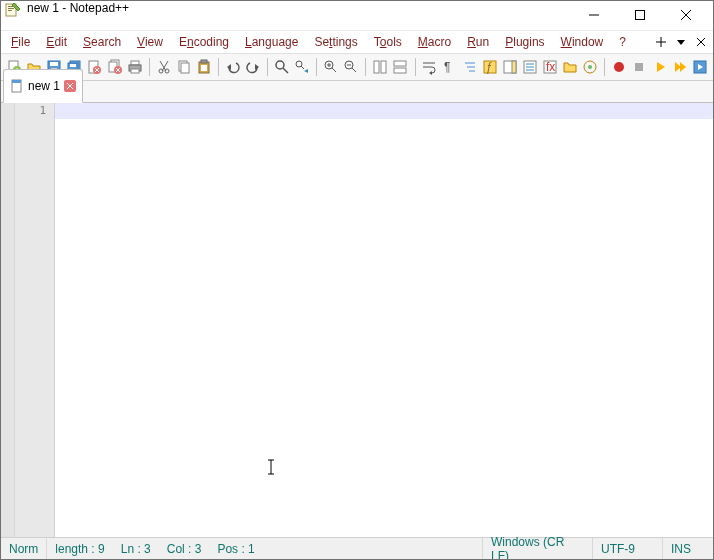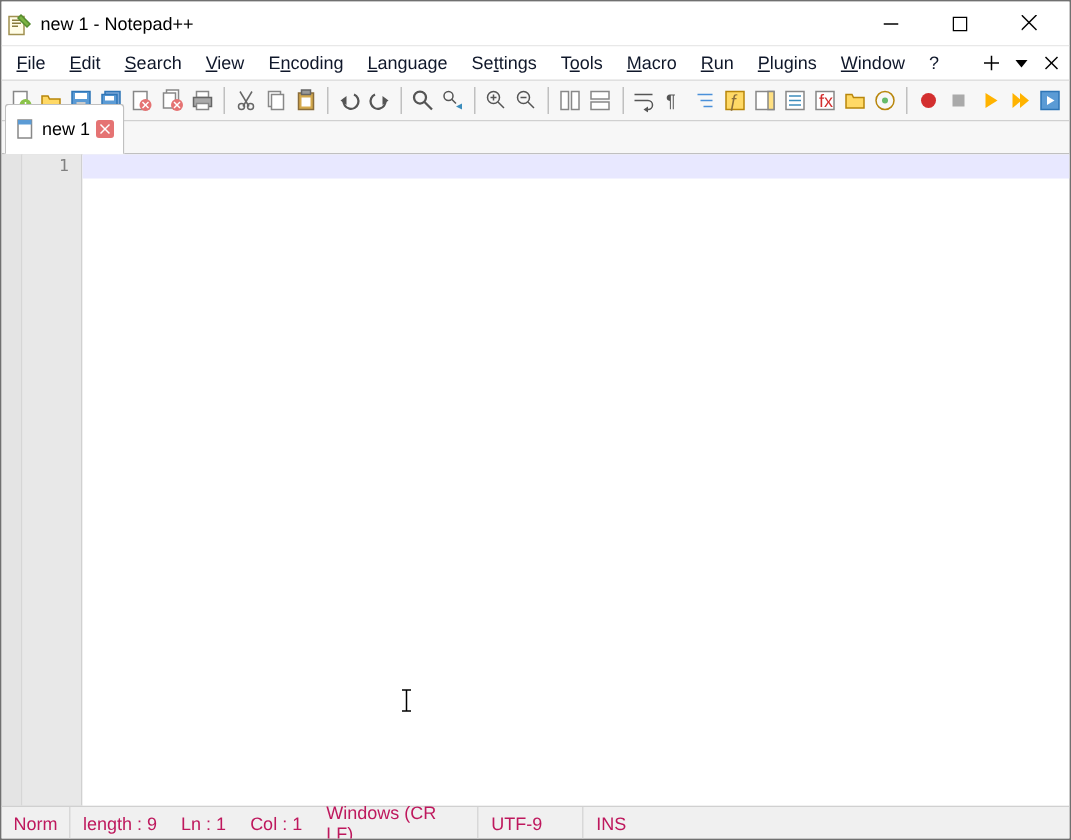--- a/index.html
+++ b/index.html
@@ -6,7 +6,7 @@
   body { width: 714px; height: 560px; background: #fff; display: flex; flex-direction: column; border: 1px solid #707070; }
   
   
-  .titlebar { height: 30px; display: flex; align-items: center; padding: 0 4px; background: #fff; border-bottom: 1px solid #e8e8e8; }
+  .titlebar { height: 30px; display: flex; align-items: flex-start; padding: 0 4px; background: #fff; border-bottom: 1px solid #e8e8e8; }
   .titlebar .app-icon { width: 16px; height: 16px; margin-right: 6px; }
   .titlebar .title { flex: 1; font-size: 12px; color: #000; }
   .titlebar .win-controls { display: flex; }

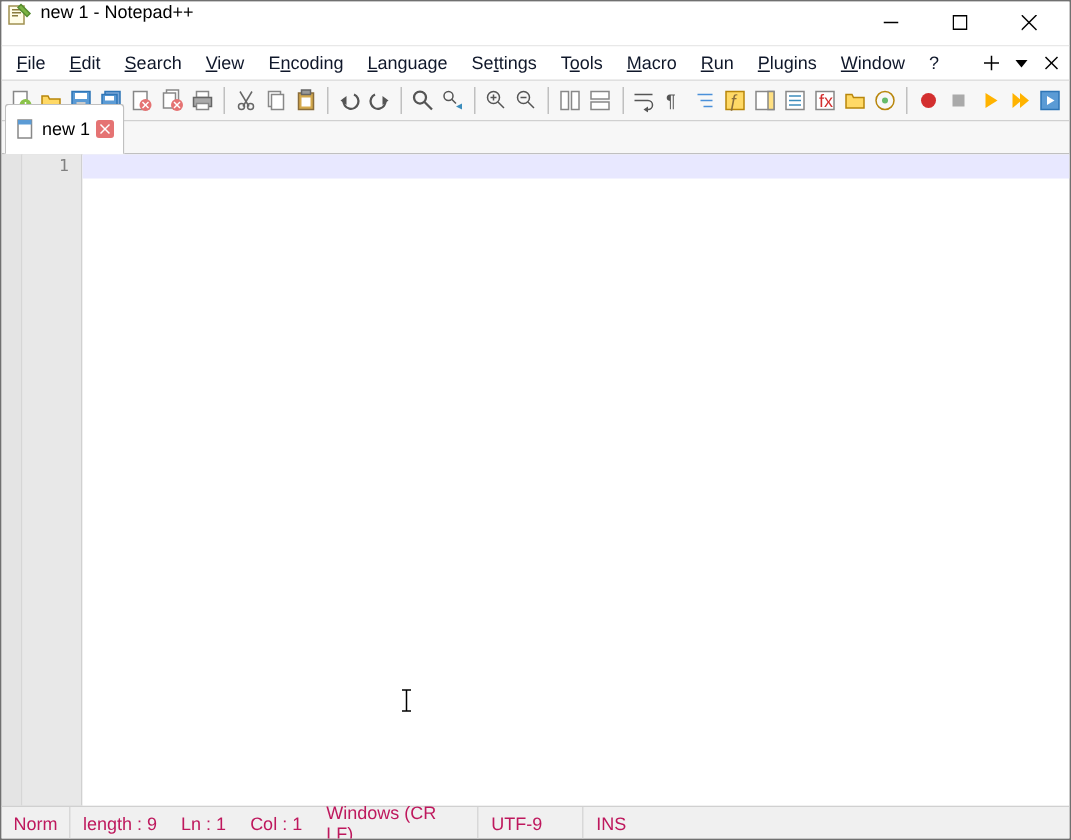--- a/index.html
+++ b/index.html
@@ -14,7 +14,7 @@
   
   
   .menubar { height: 22px; display: flex; align-items: center; padding: 0 2px; background: #fff; }
-  .menubar .menu-item { padding: 2px 8px; cursor: pointer; font-size: 12px; color: #0f172a; }
+  .menubar .menu-item { padding: 2px 8px; cursor: pointer; font-size: 12px; color: #7f1d1d; }
   .menubar .menu-item .ul { text-decoration: underline; }
   .menubar .spacer { flex: 1; }
   .menubar .extra-btn { width: 18px; height: 18px; display: flex; align-items: center; justify-content: center; cursor: pointer; margin: 0 1px; }

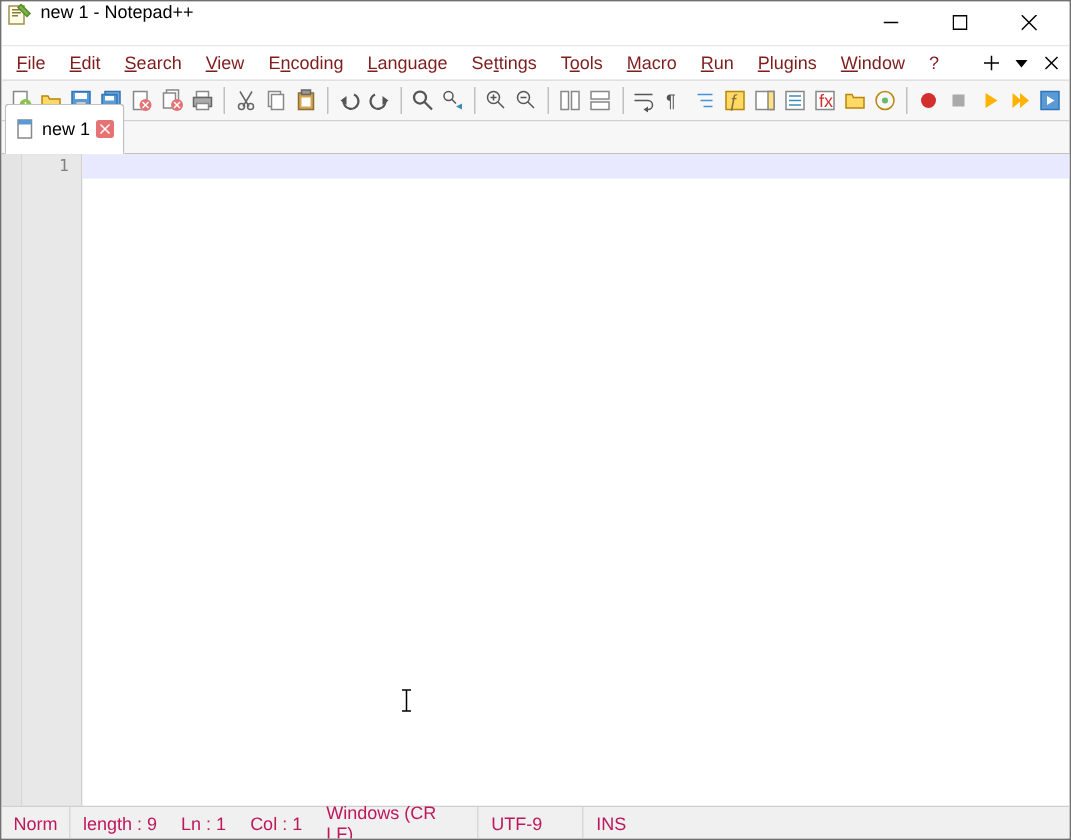--- a/index.html
+++ b/index.html
@@ -40,7 +40,7 @@
   .ibeam { position: absolute; width: 8px; height: 16px; pointer-events: none; }
   
   
-  .statusbar { height: 22px; display: flex; align-items: center; background: #f0f0f0; border-top: 1px solid #d0d0d0; font-size: 12px; color: #be185d; }
+  .statusbar { height: 22px; display: flex; align-items: center; background: #f0f0f0; border-top: 1px solid #d0d0d0; font-size: 12px; color: #0f766e; }
   .statusbar .cell { padding: 0 8px; height: 100%; display: flex; align-items: center; border-right: 1px solid #d8d8d8; }
   .statusbar .cell.noborder { border-right: none; }
   .statusbar .flex { flex: 1; }

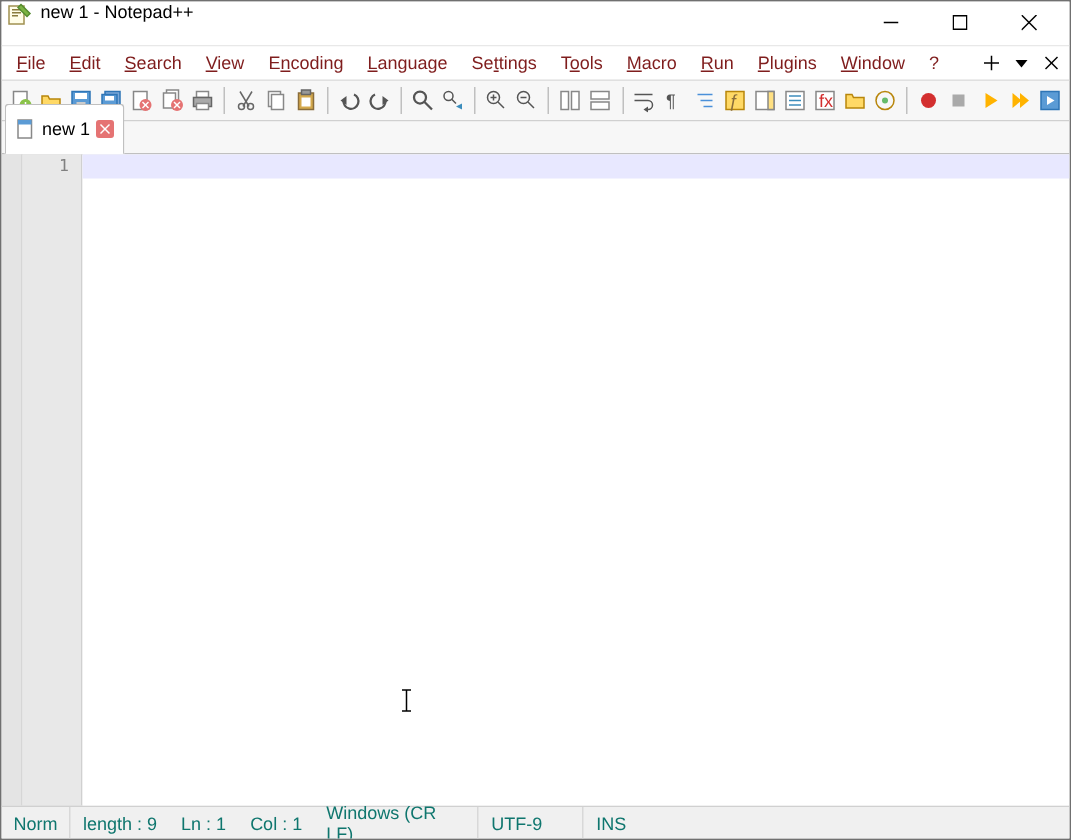--- a/index.html
+++ b/index.html
@@ -375,7 +375,7 @@
       <span>length : 9</span>
     </div>
   <div class="cell noborder">
-      <span>Ln : 1</span>
+      <span>Ln : 3</span>
     </div>
   <div class="cell noborder">
       <span>Col : 1</span>

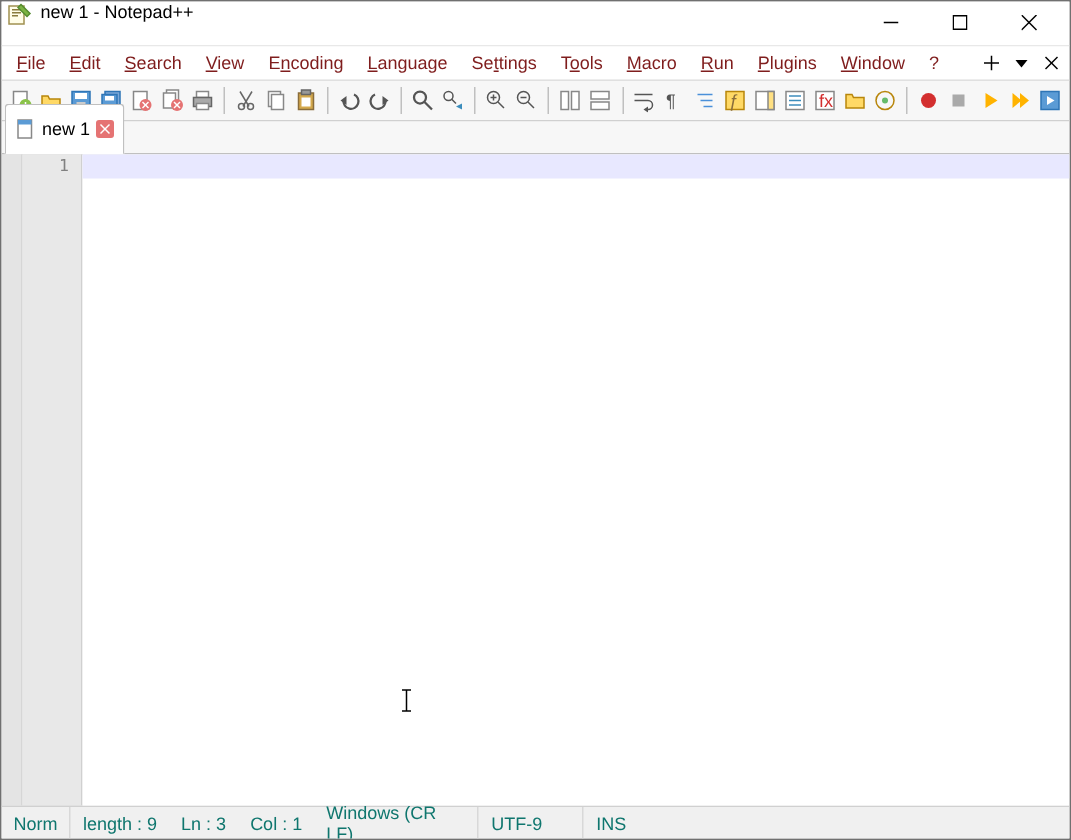--- a/index.html
+++ b/index.html
@@ -378,7 +378,7 @@
       <span>Ln : 3</span>
     </div>
   <div class="cell noborder">
-      <span>Col : 1</span>
+      <span>Col : 3</span>
     </div>
   <div class="cell" style="width:110px;justify-content:center;">
       <span>Windows (CR LF)</span>

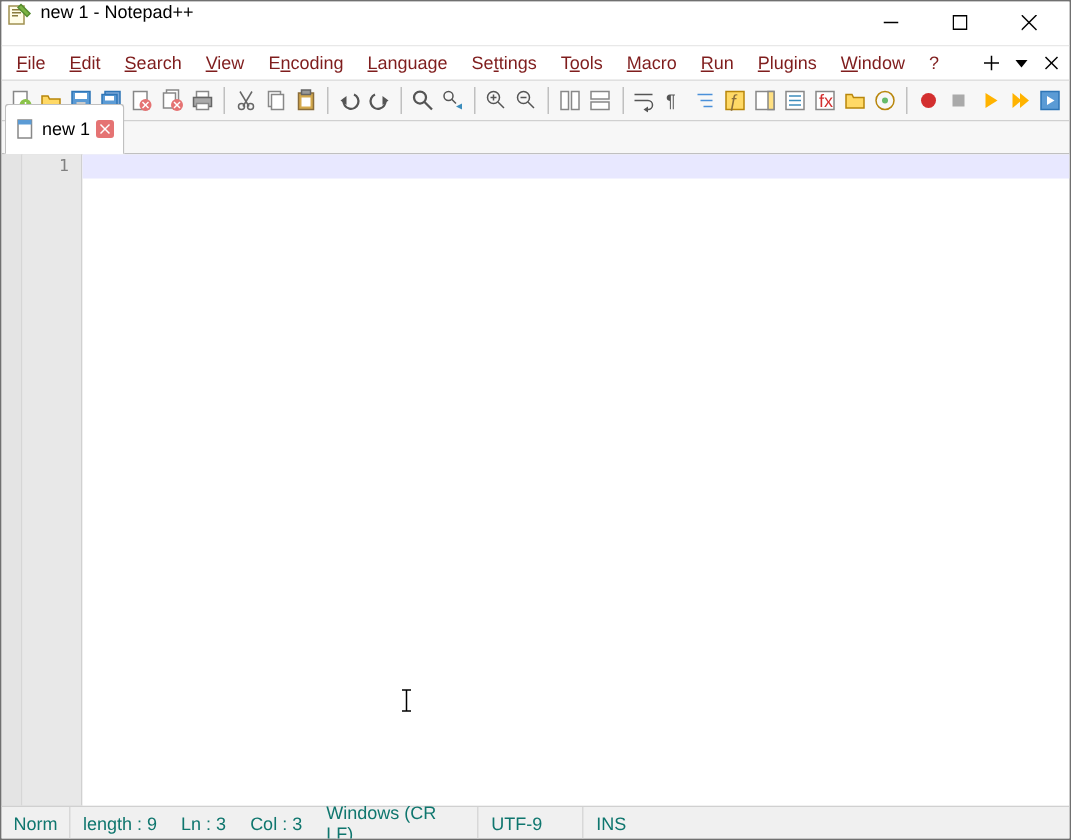--- a/index.html
+++ b/index.html
@@ -380,6 +380,9 @@
   <div class="cell noborder">
       <span>Col : 3</span>
     </div>
+  <div class="cell flex">
+      <span>Pos : 1</span>
+    </div>
   <div class="cell" style="width:110px;justify-content:center;">
       <span>Windows (CR LF)</span>
     </div>

